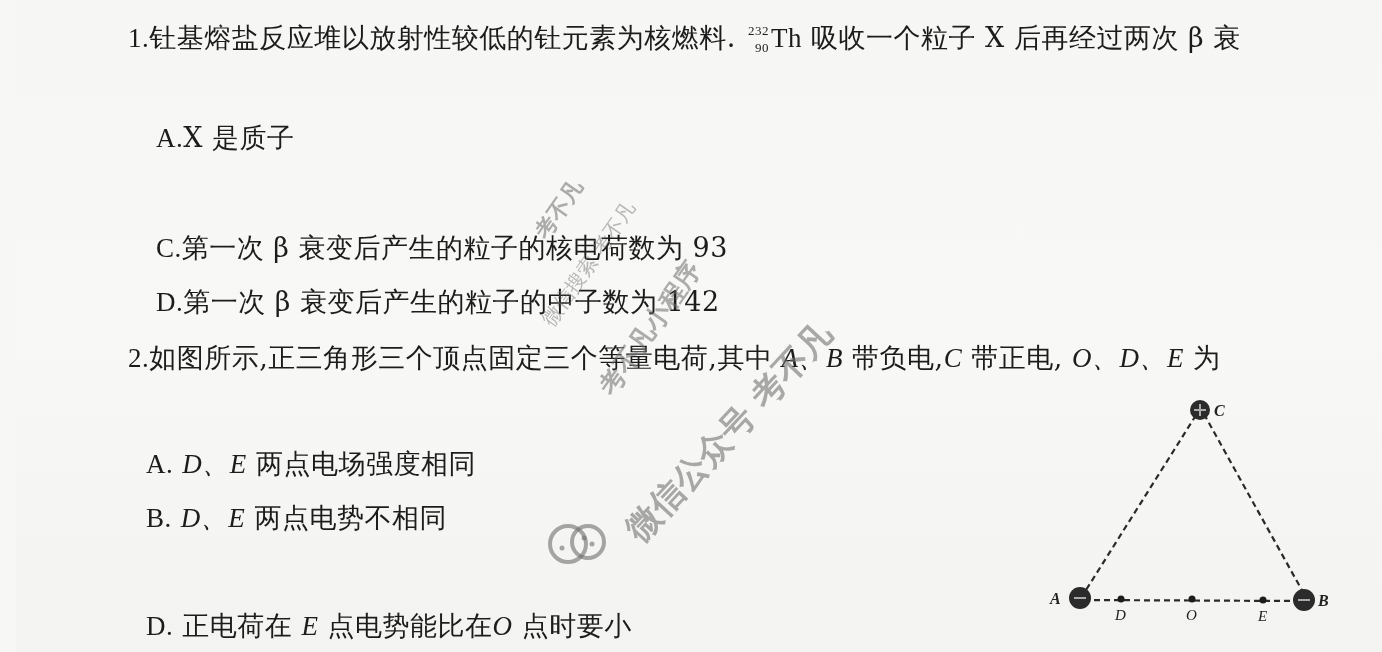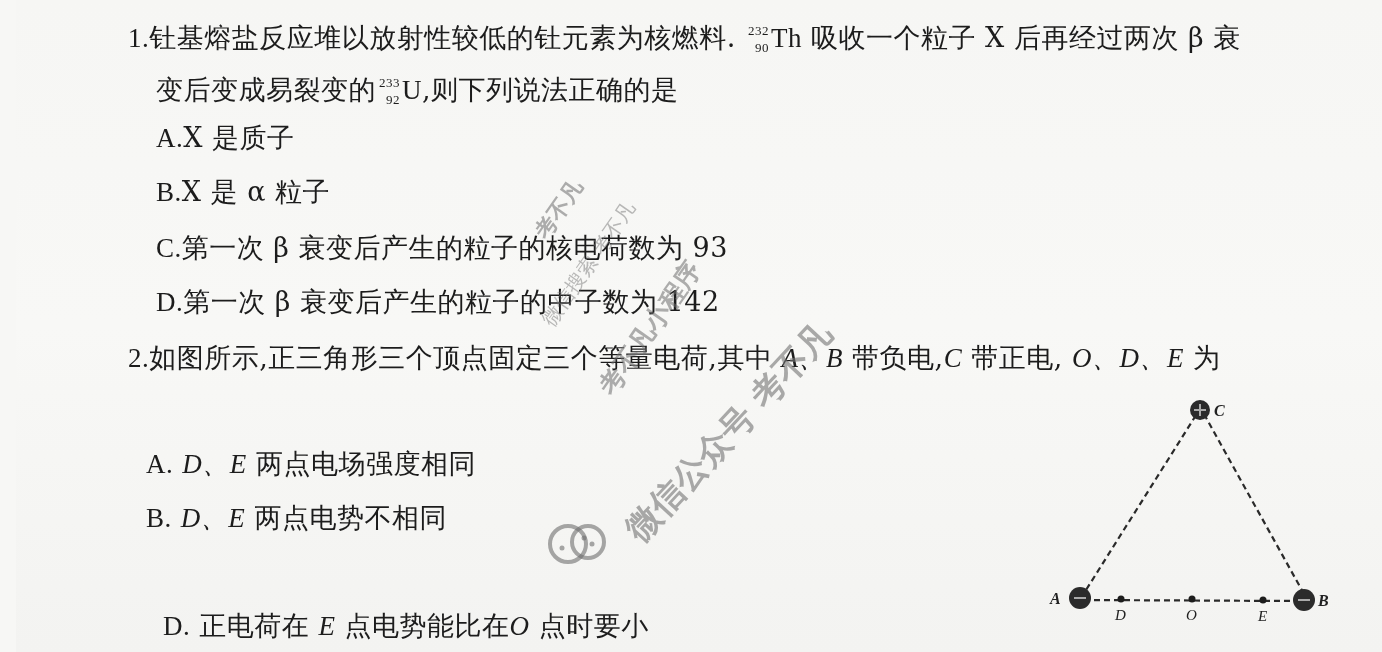--- a/index.html
+++ b/index.html
@@ -36,9 +36,6 @@
     <span class="latin">1.</span><span>钍基熔盐反应堆以放射性较低的钍元素为核燃料.</span>
     <span class="iso"><span class="sup">232</span><span class="sub">90</span></span><span class="latin">Th</span>
     <span>吸收一个粒子 X 后再经过两次 β 衰</span>
-  </div>
-  <div class="line" style="left:140px; top:72px;">
-    <span>变后变成易裂变的</span><span class="iso"><span class="sup">233</span><span class="sub">92</span></span><span class="latin">U</span><span>,则下列说法正确的是</span>
   </div>
 
   <div class="line" style="left:140px; top:120px;">

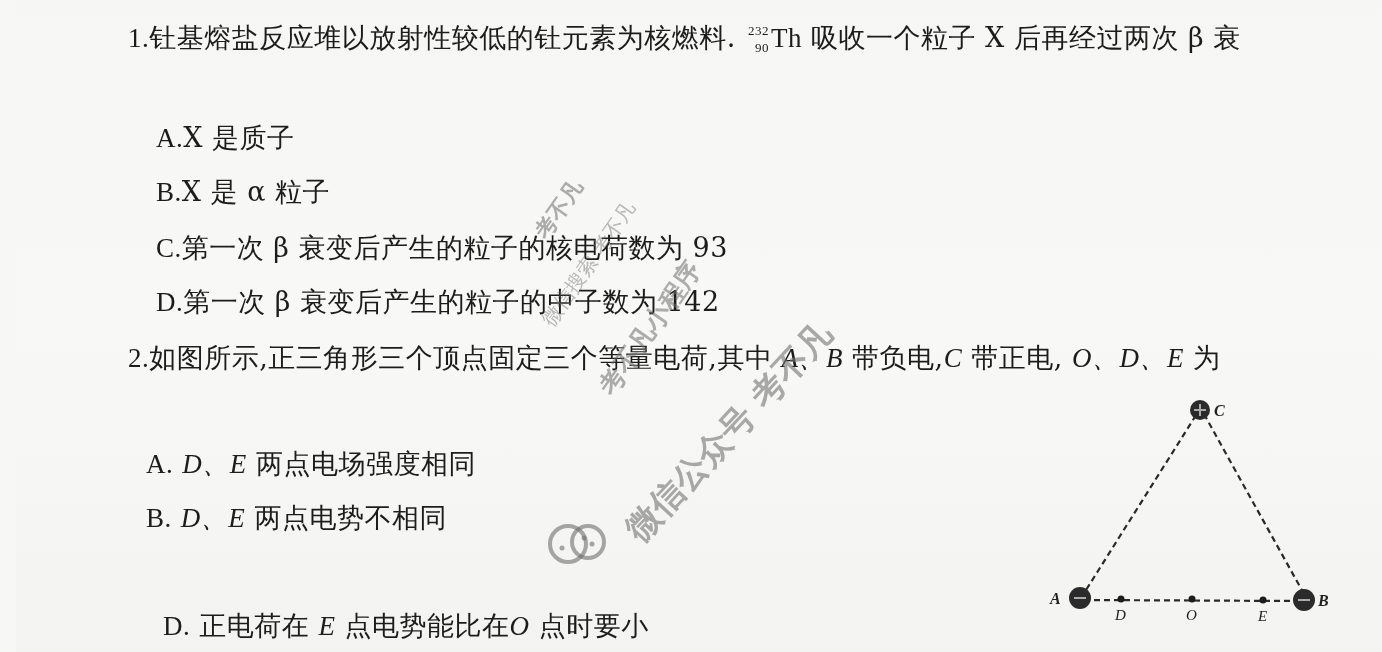--- a/index.html
+++ b/index.html
@@ -40,9 +40,6 @@
 
   <div class="line" style="left:140px; top:120px;">
     <span class="latin">A.</span><span>X 是质子</span>
-  </div>
-  <div class="line" style="left:140px; top:174px;">
-    <span class="latin">B.</span><span>X 是 α 粒子</span>
   </div>
   <div class="line" style="left:140px; top:230px;">
     <span class="latin">C.</span><span>第一次 β 衰变后产生的粒子的核电荷数为 93</span>

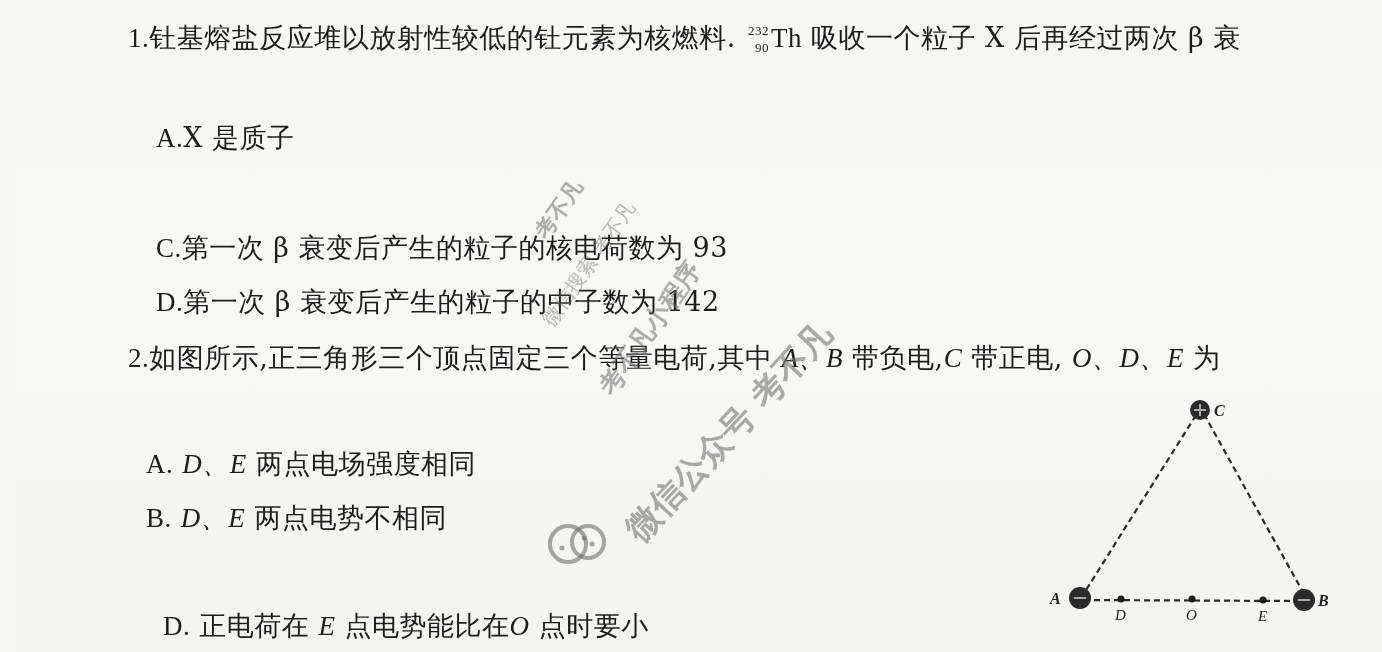--- a/index.html
+++ b/index.html
@@ -67,7 +67,7 @@
     <span class="ital">D、E</span>
     <span>两点电势不相同</span>
   </div>
-  <div class="line" style="left:147px; top:608px;text-align:right;">
+  <div class="line" style="left:130px; top:608px;text-align:right;">
     <span class="latin">D.</span>
     <span>正电荷在</span>
     <span class="ital">E</span>

